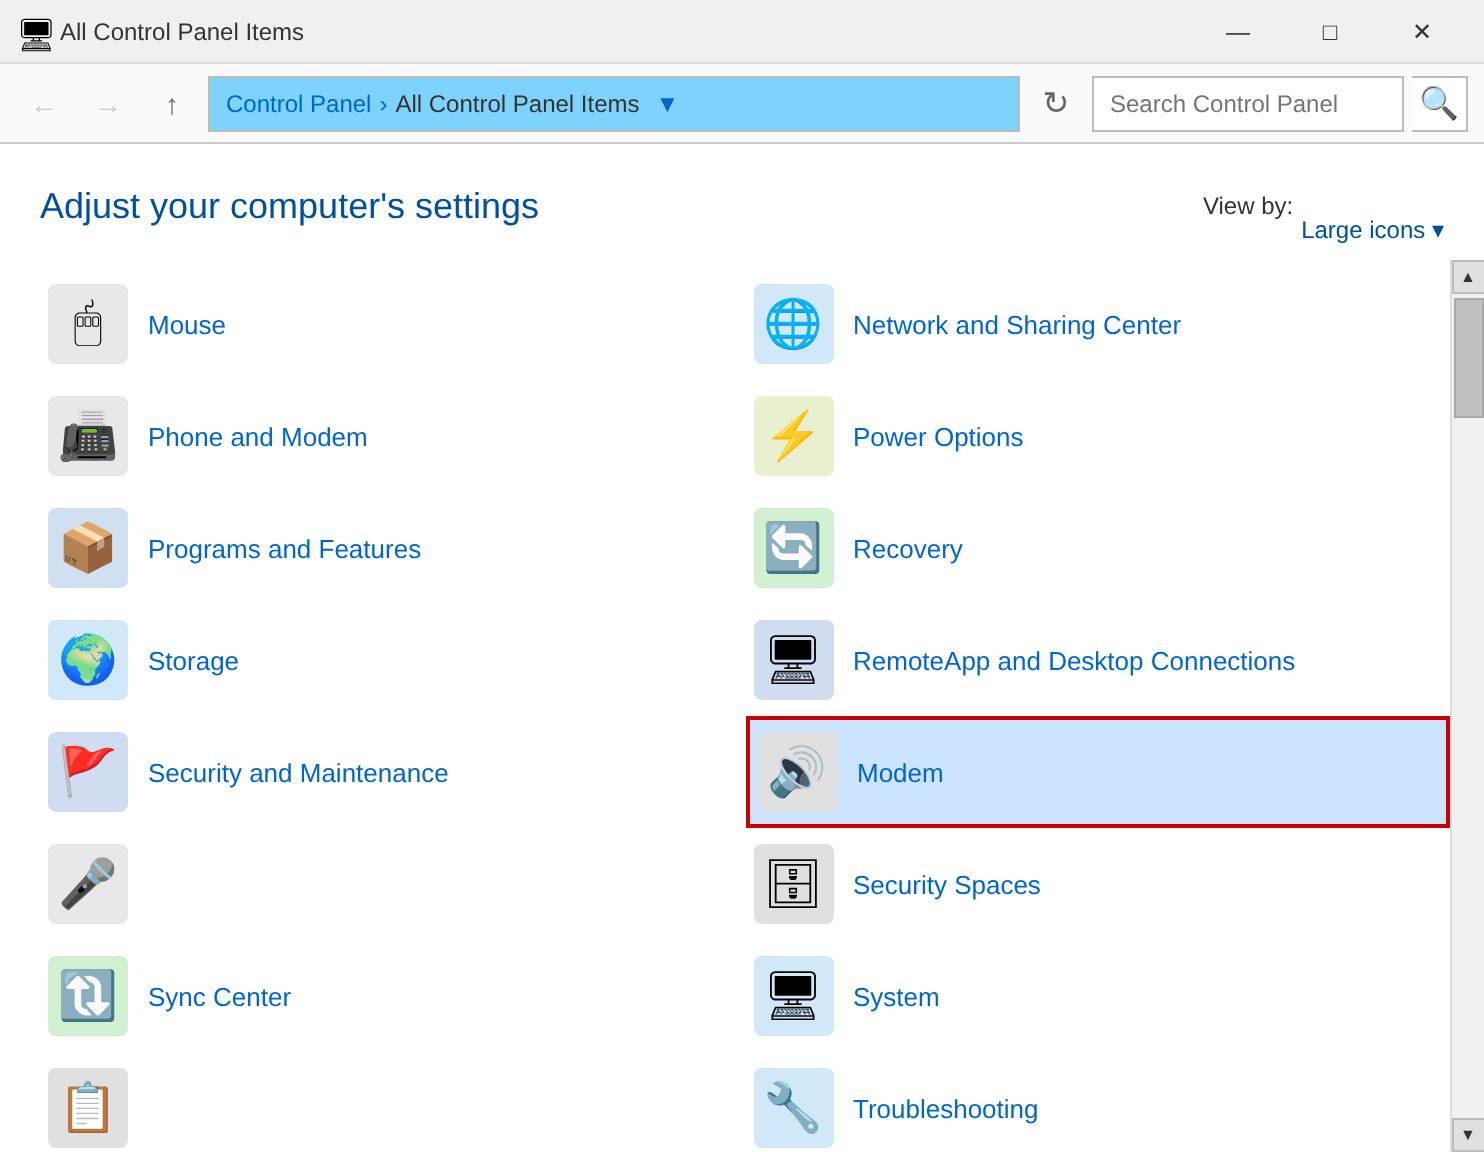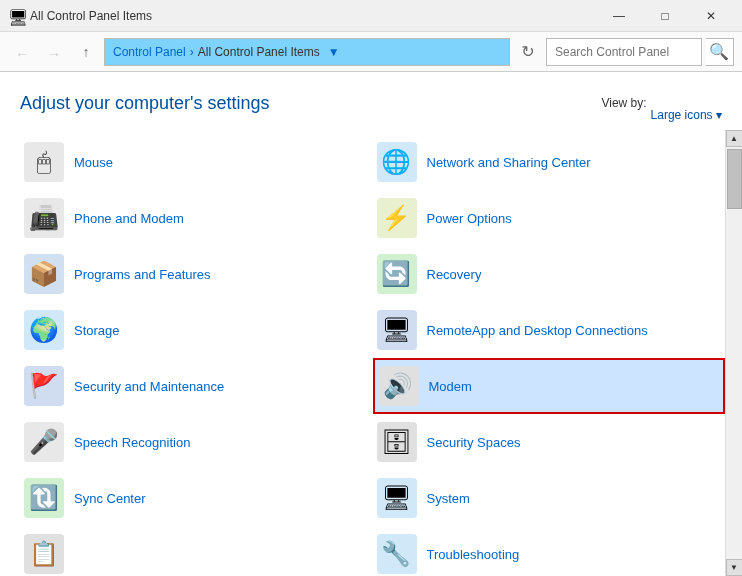--- a/index.html
+++ b/index.html
@@ -219,7 +219,6 @@
     </div>
         <div class="grid-item">
       <div class="item-icon" style="background:#e8e8e8; border-radius:4px; font-size:24px; width:40px; height:40px; display:flex; align-items:center; justify-content:center;">🎤</div>
-      <span class="item-label">Speech Recognition</span>
     </div>
         <div class="grid-item">
       <div class="item-icon" style="background:#e0e0e0; border-radius:4px; font-size:24px; width:40px; height:40px; display:flex; align-items:center; justify-content:center;">🗄</div>

